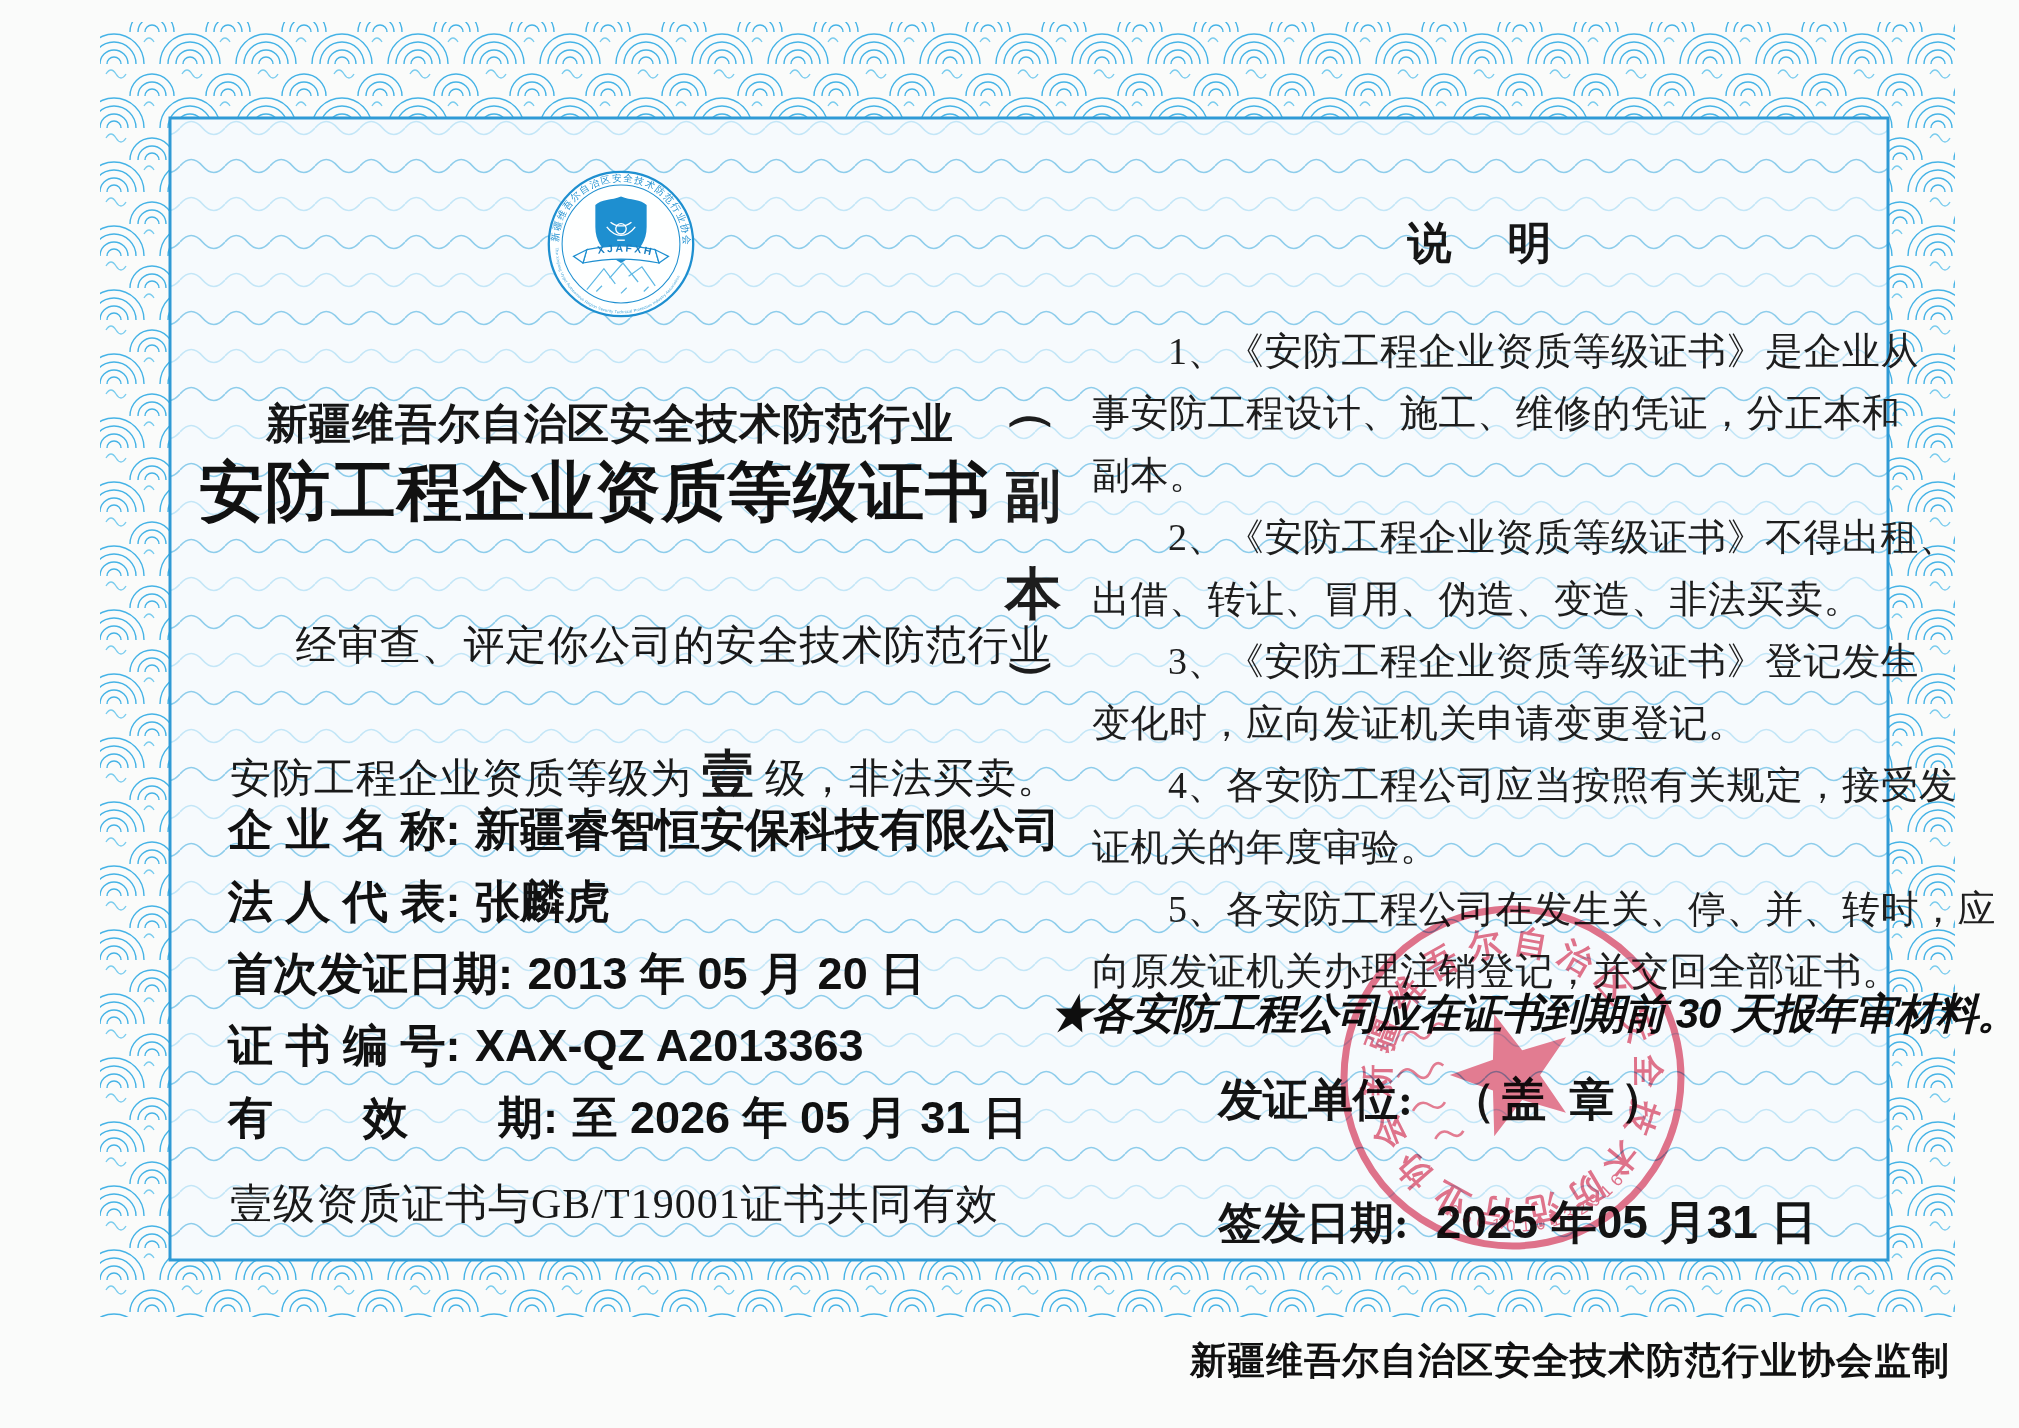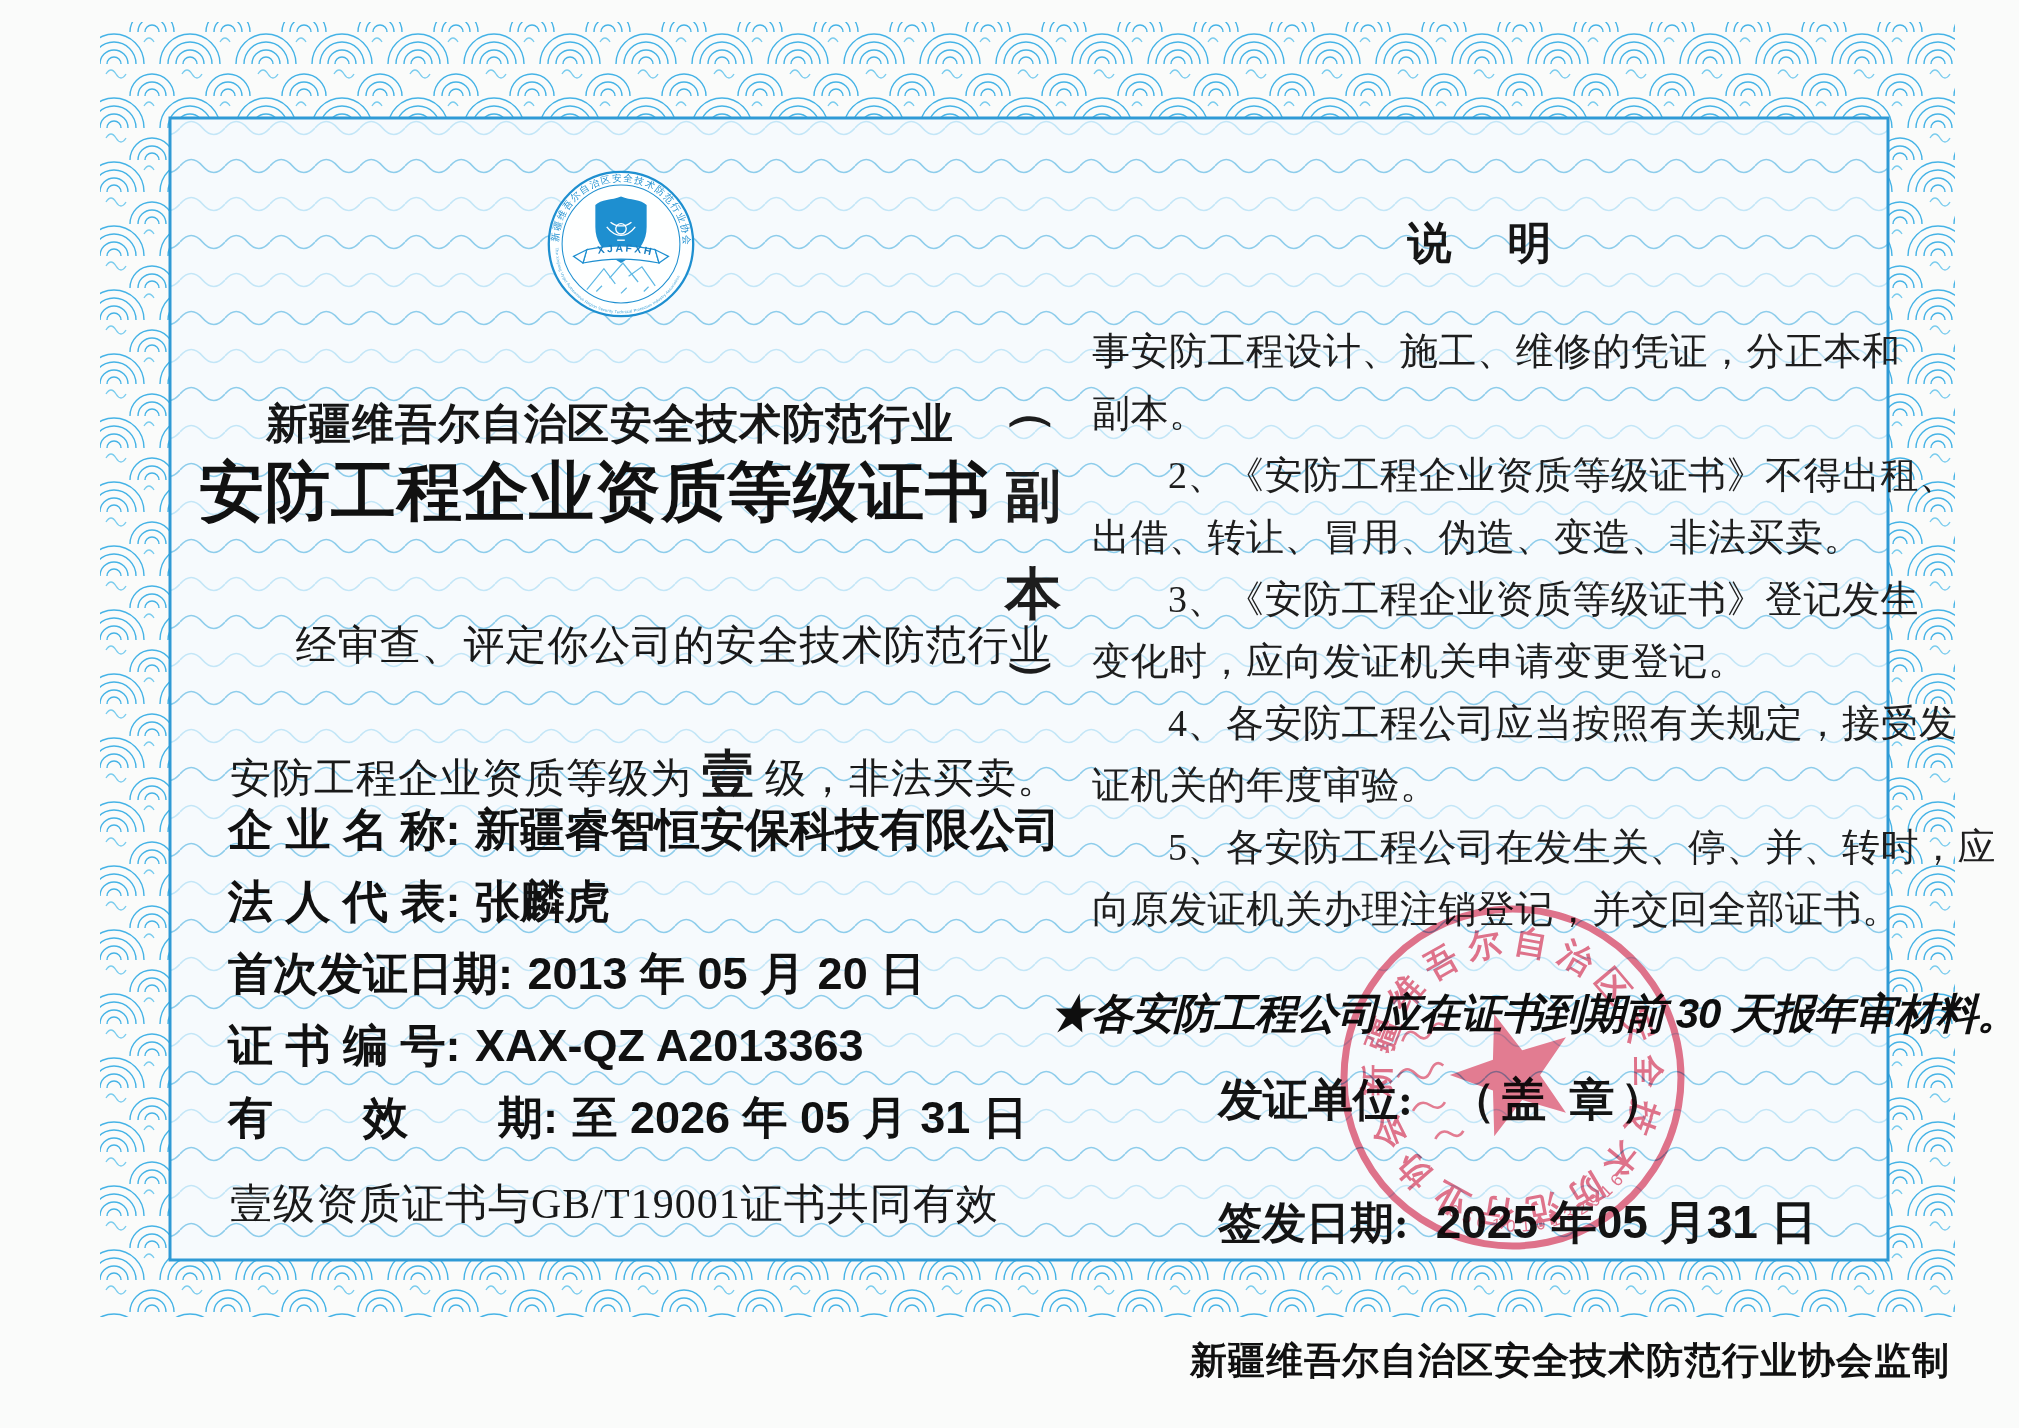--- a/index.html
+++ b/index.html
@@ -174,6 +174,7 @@
 
   <div class="abs instr-title">说　明</div>
   <div class="instrs">
+    <p class="il ind">1、《安防工程企业资质等级证书》是企业从</p>
     <p class="il">事安防工程设计、施工、维修的凭证，分正本和</p>
     <p class="il">副本。</p>
     <p class="il ind">2、《安防工程企业资质等级证书》不得出租、</p>

